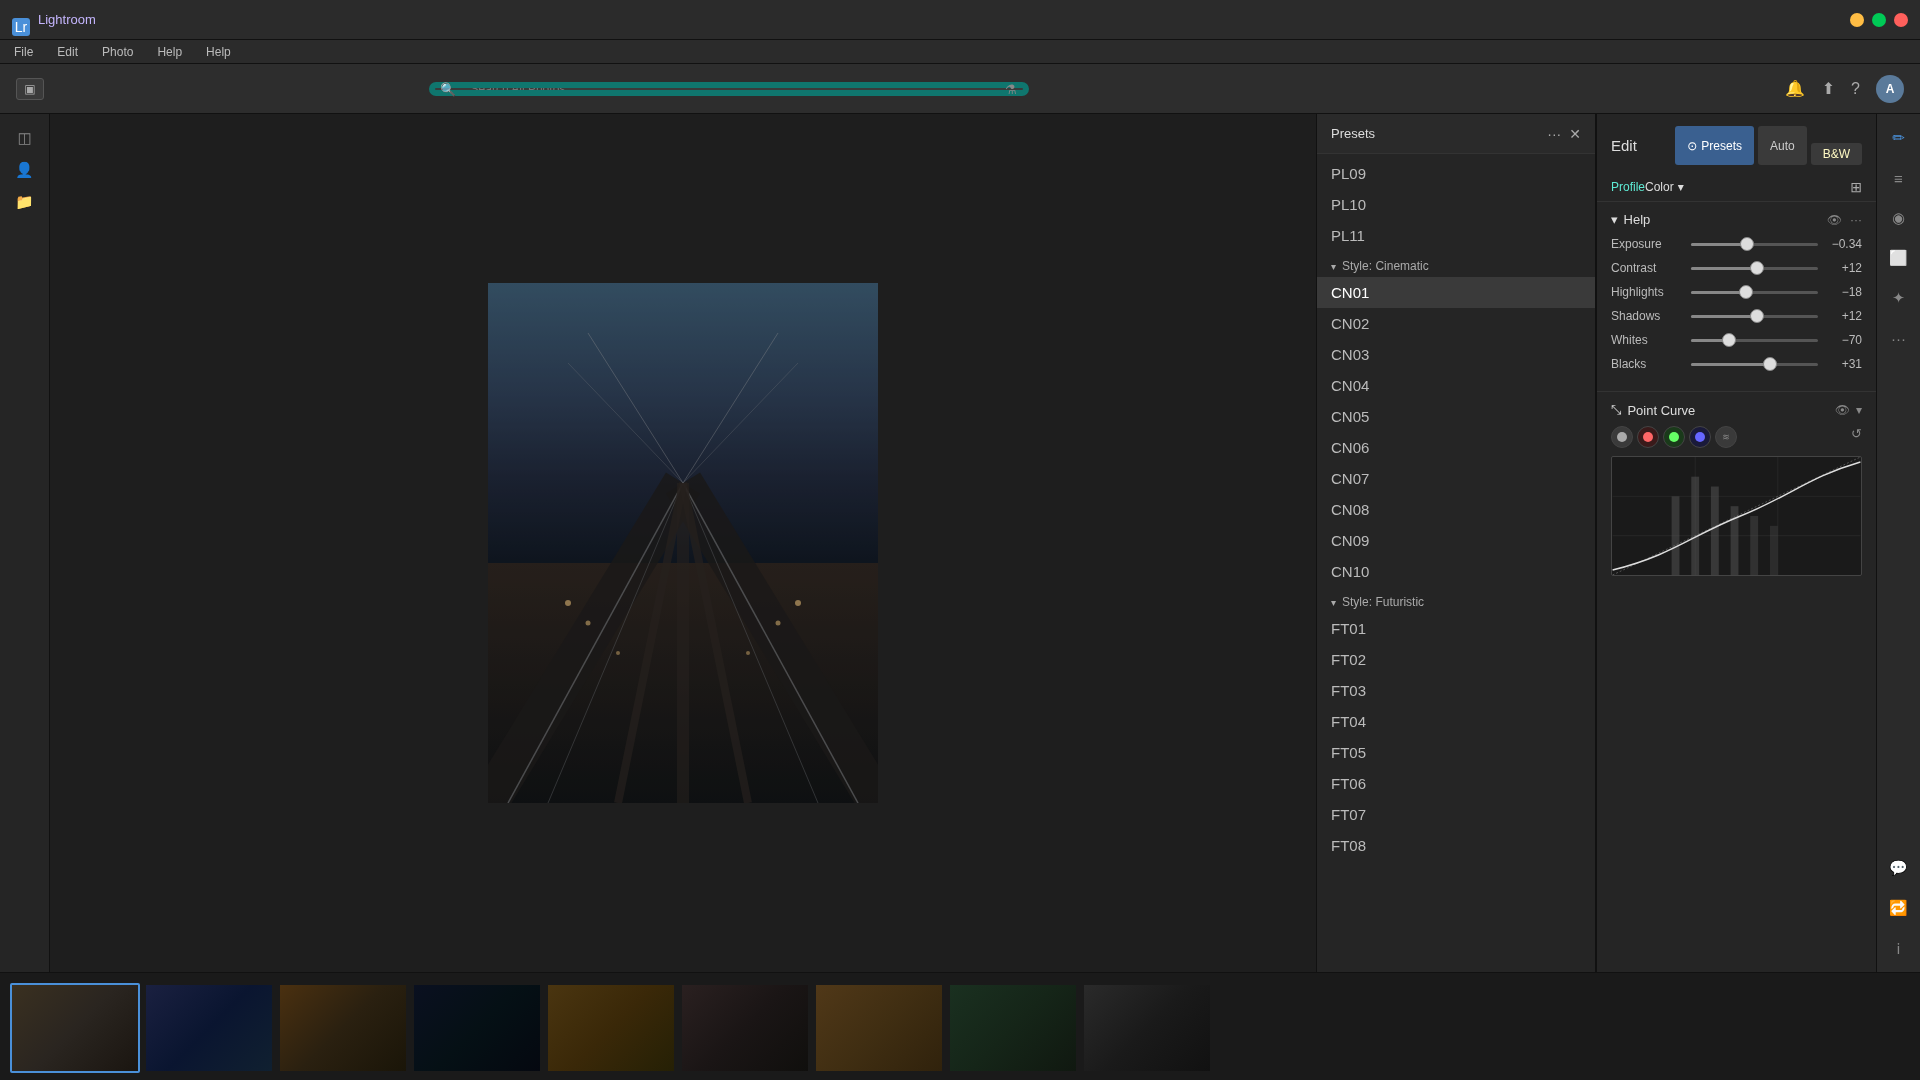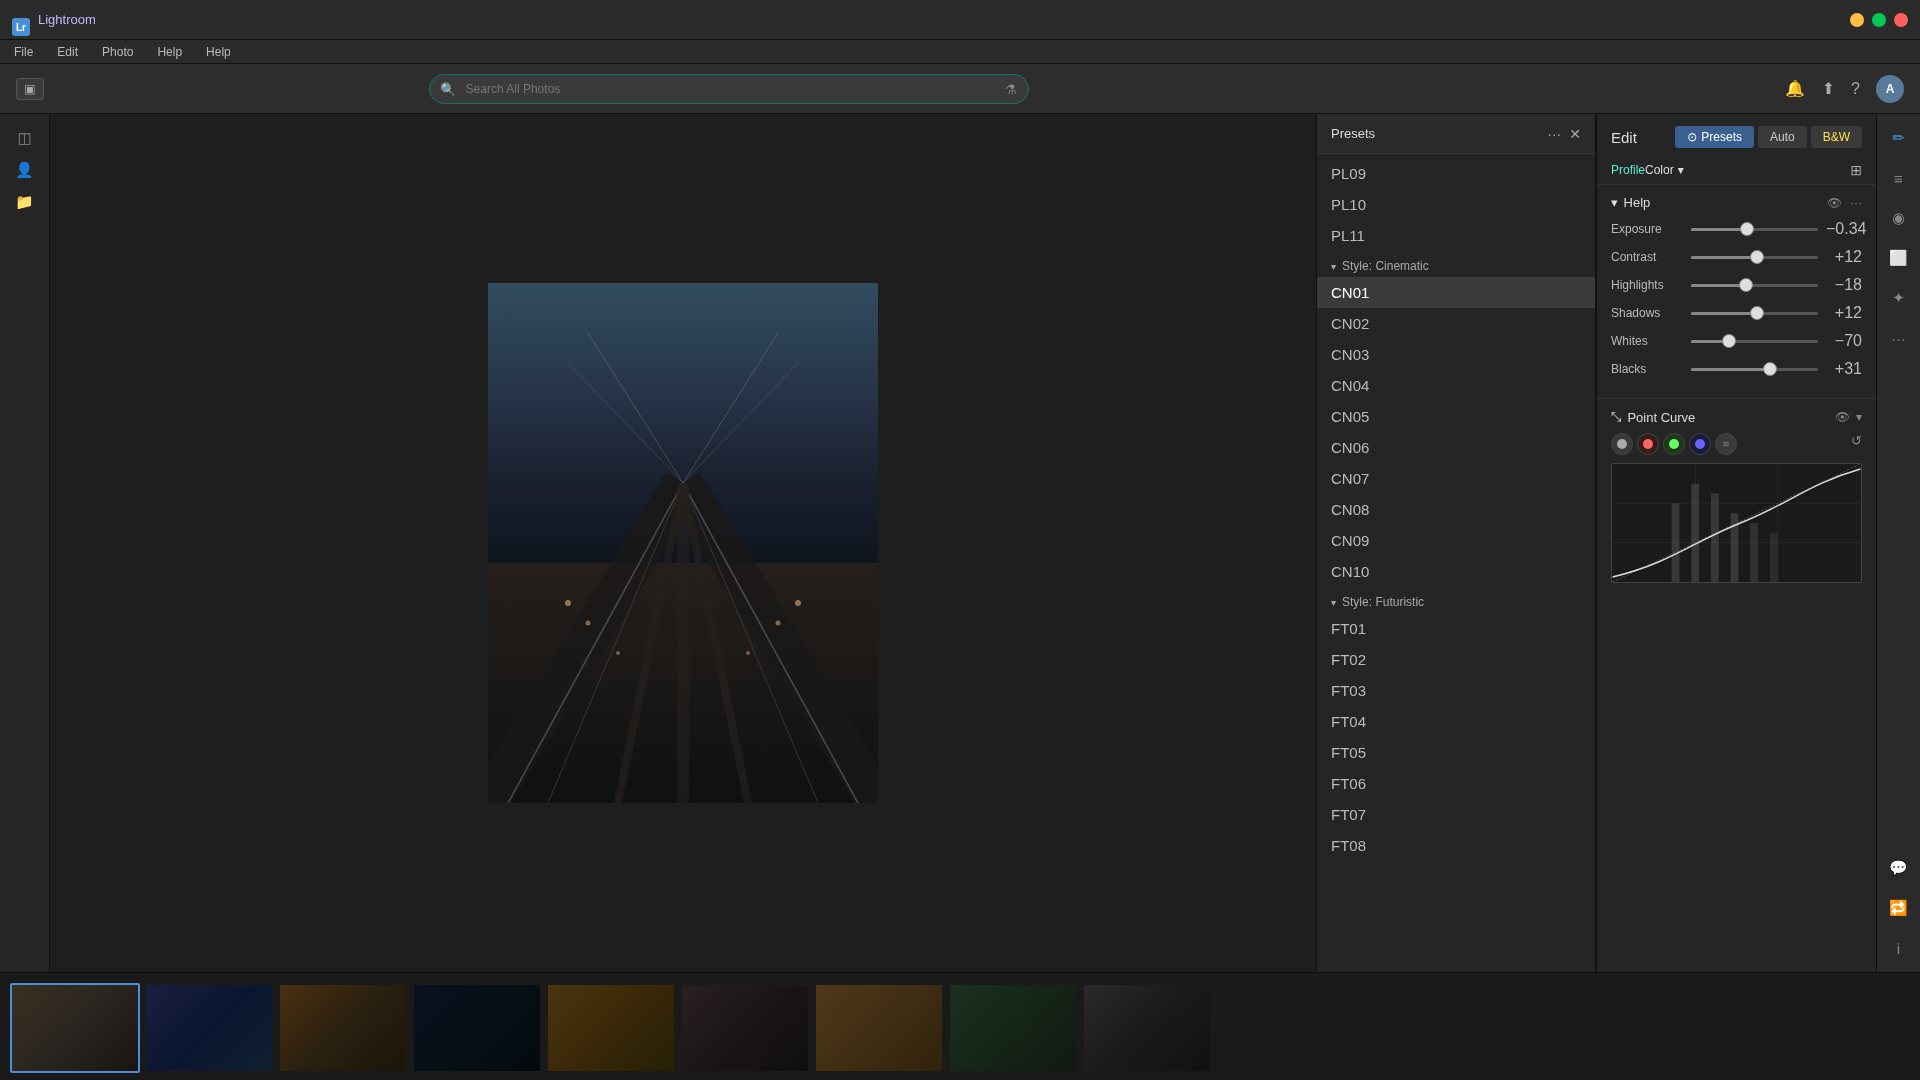--- a/index.html
+++ b/index.html
@@ -33,7 +33,7 @@
       background: #4a90d9;
       border-radius: 3px;
       display: flex; align-items: center; justify-content: center;
-      font-size: 10px; color: white; font-weight: bold; margin-top: 15px;
+      font-size: 14px; color: white; font-weight: normal; margin-top: 15px;
     }
     #app-title { color: #c4b5fd; font-size: 13px; }
     #title-bar-right { display: flex; gap: 8px; }

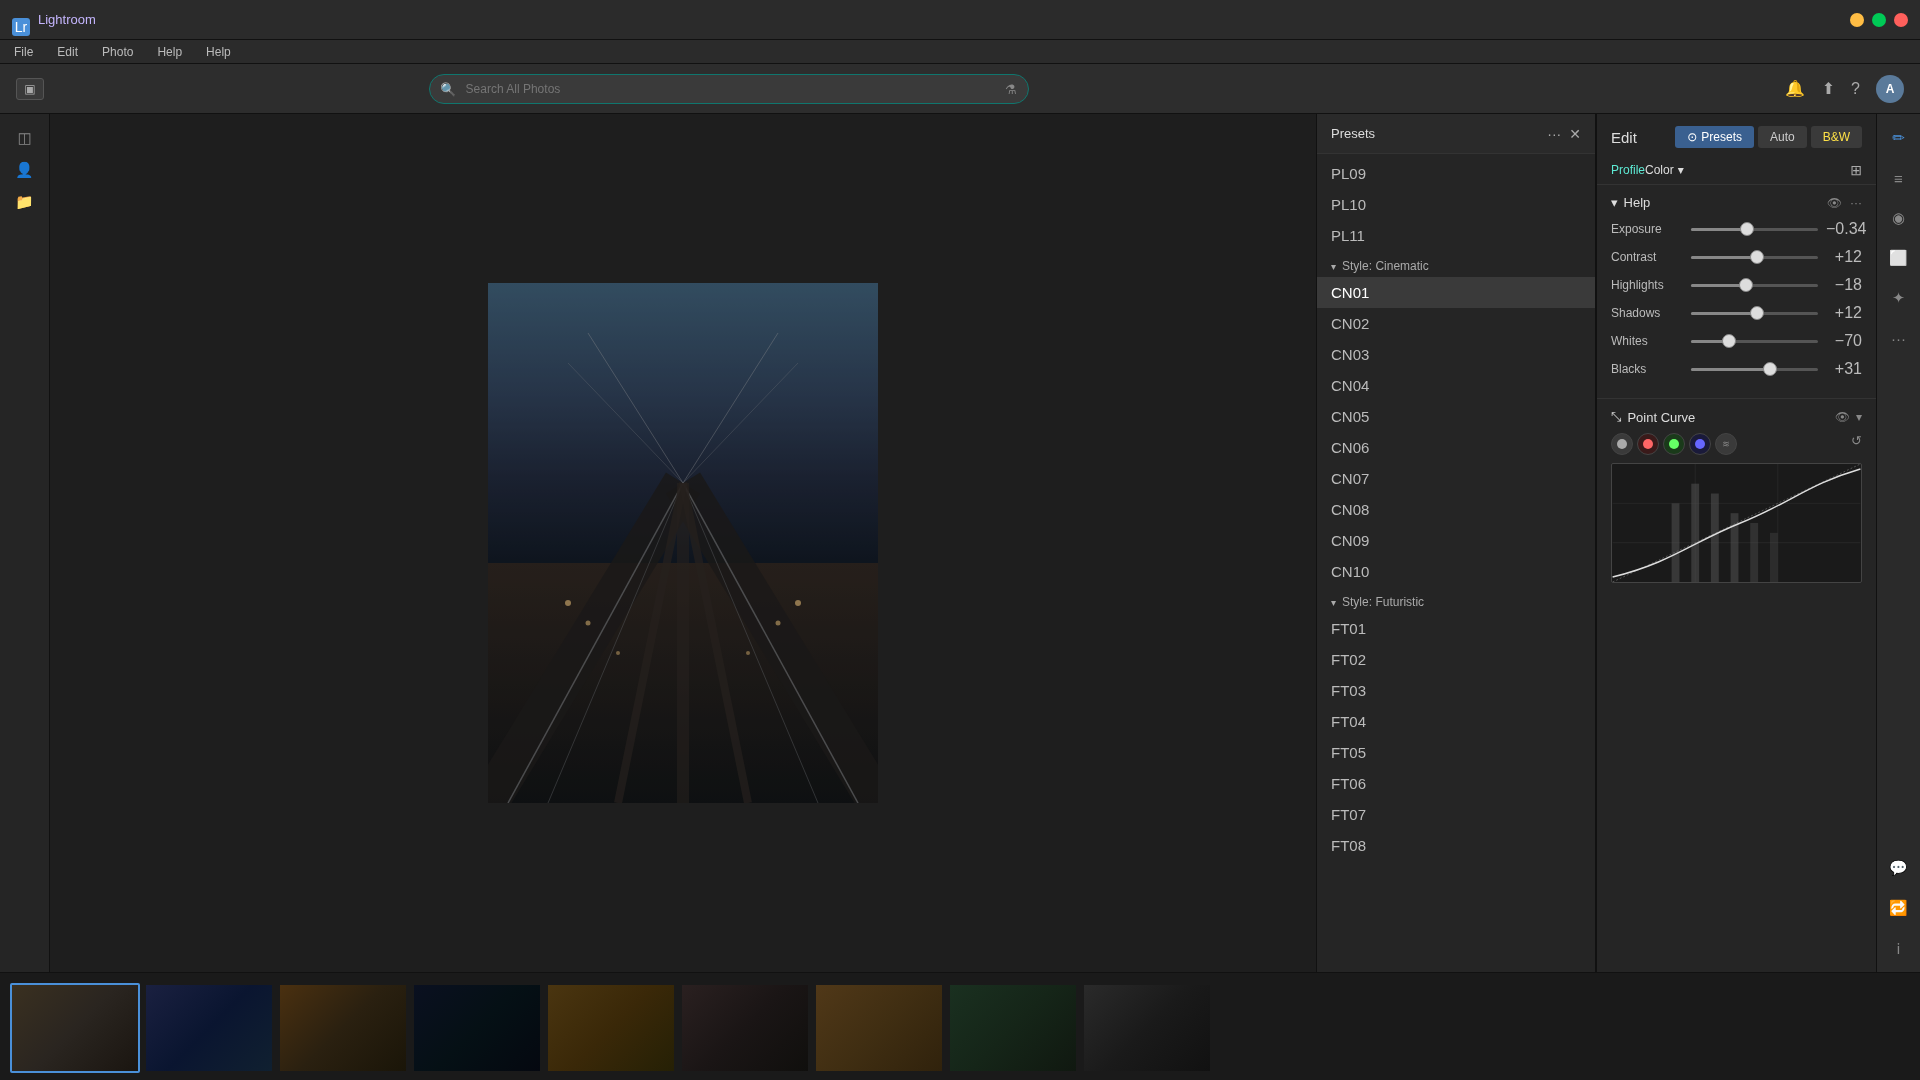--- a/index.html
+++ b/index.html
@@ -92,9 +92,9 @@
     }
     #search-input {
       width: 100%;
-      height: 30px;
+      height: 14px;
       background: #3a3a3a;
-      border: 1px solid #0f766e;
+      border: 6px solid #0f766e;
       border-radius: 15px;
       color: #aaa;
       padding: 0 36px;

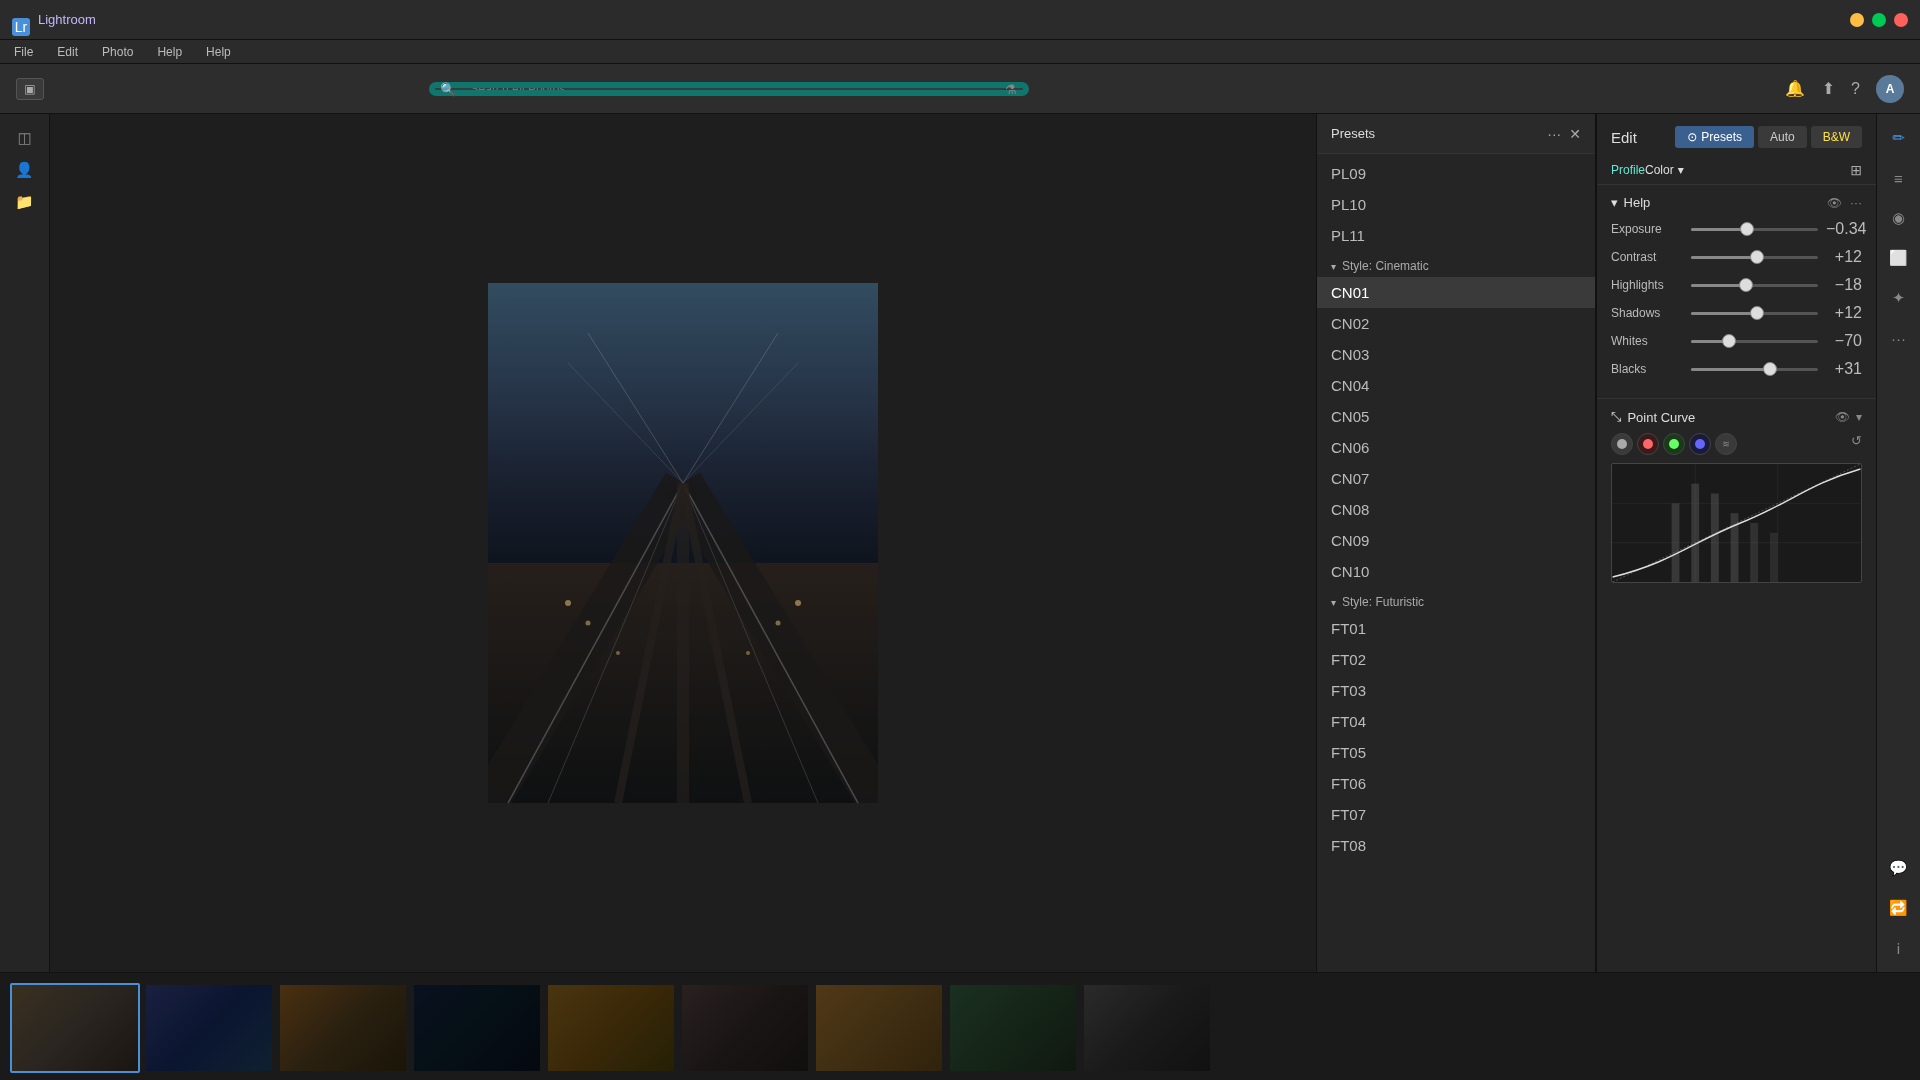--- a/index.html
+++ b/index.html
@@ -265,7 +265,7 @@
       display: flex; align-items: center; gap: 4px;
     }
     #auto-btn { background: #3a3a3a; color: #ccc; }
-    #bw-btn { background: #3a3a3a; color: #fde047; }
+    #bw-btn { background: #3a3a3a; color: #fef9c3; margin-top: 17px; }
 
     #profile-row {
       display: flex;

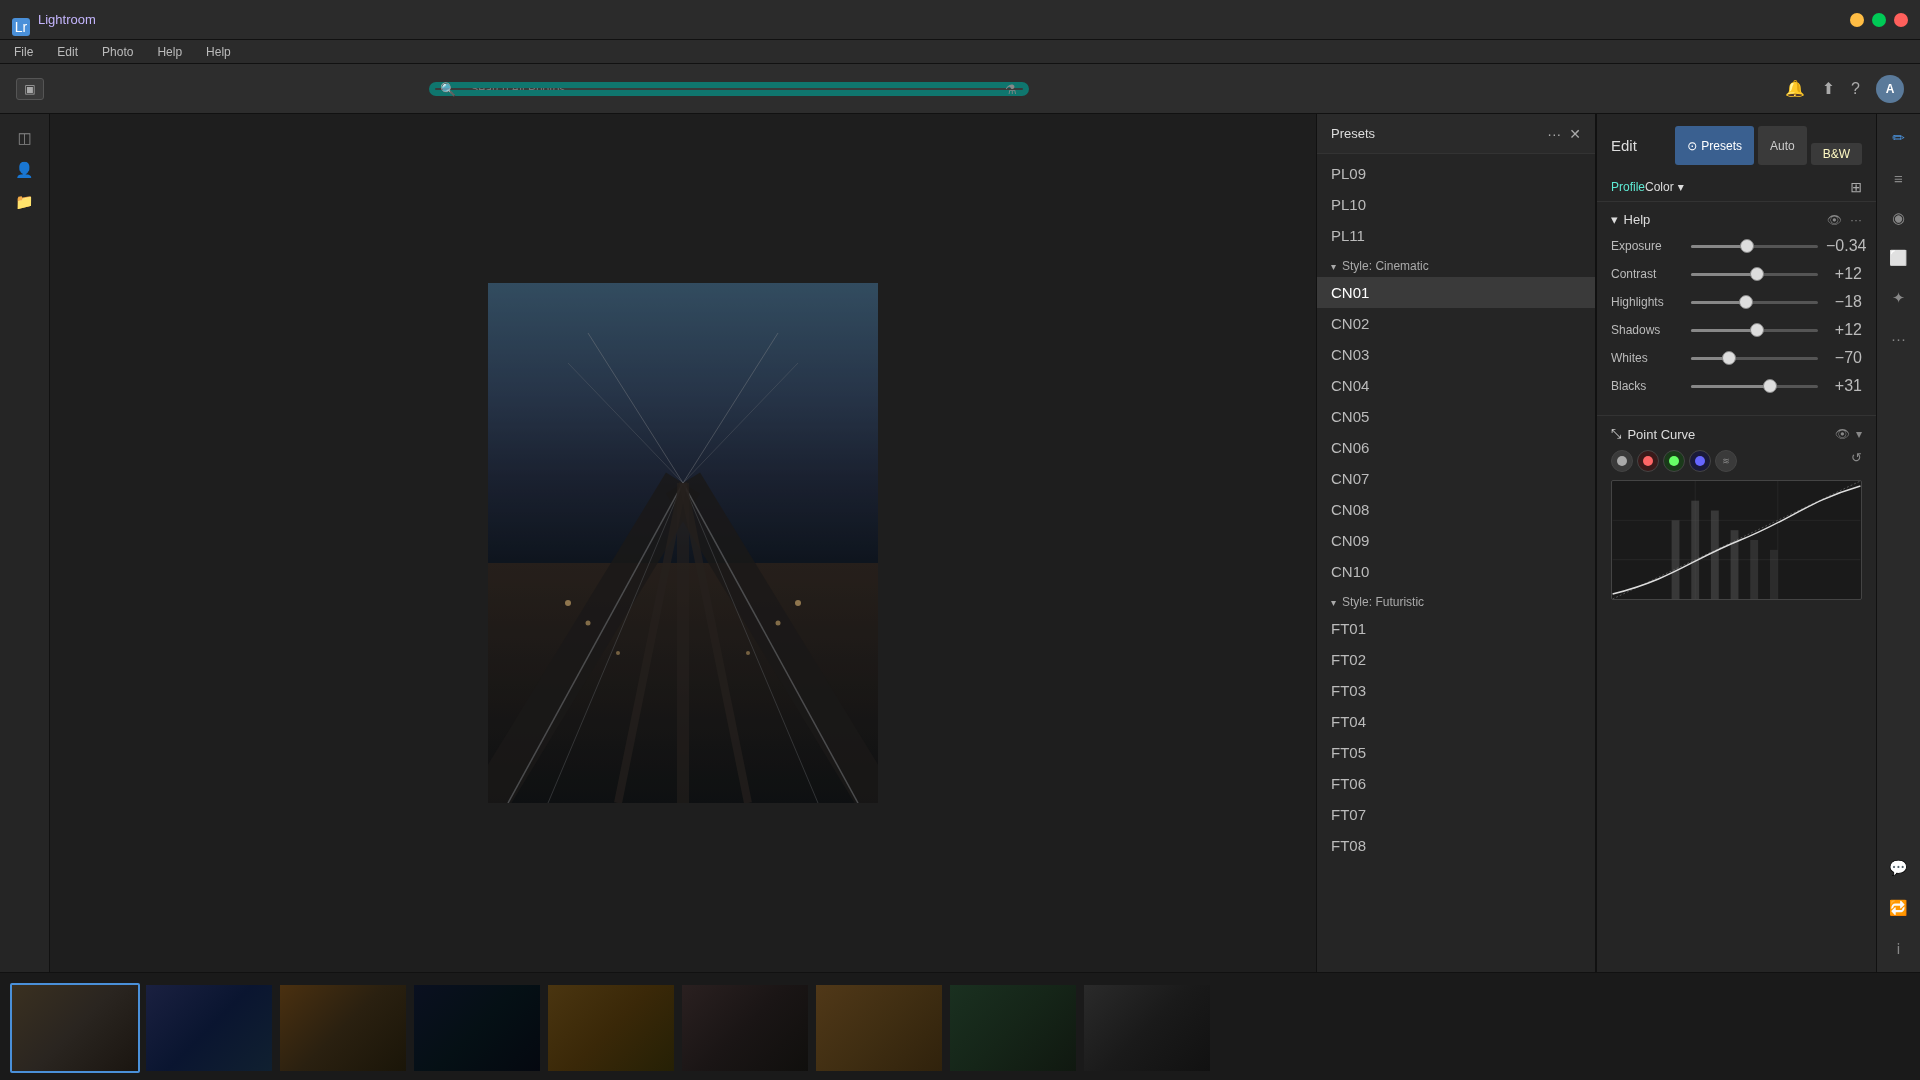--- a/index.html
+++ b/index.html
@@ -347,7 +347,7 @@
       width: 36px;
       text-align: right;
       color: #bbb;
-      font-size: 16px;
+      font-size: 12px;
       flex-shrink: 0;
     }
 

